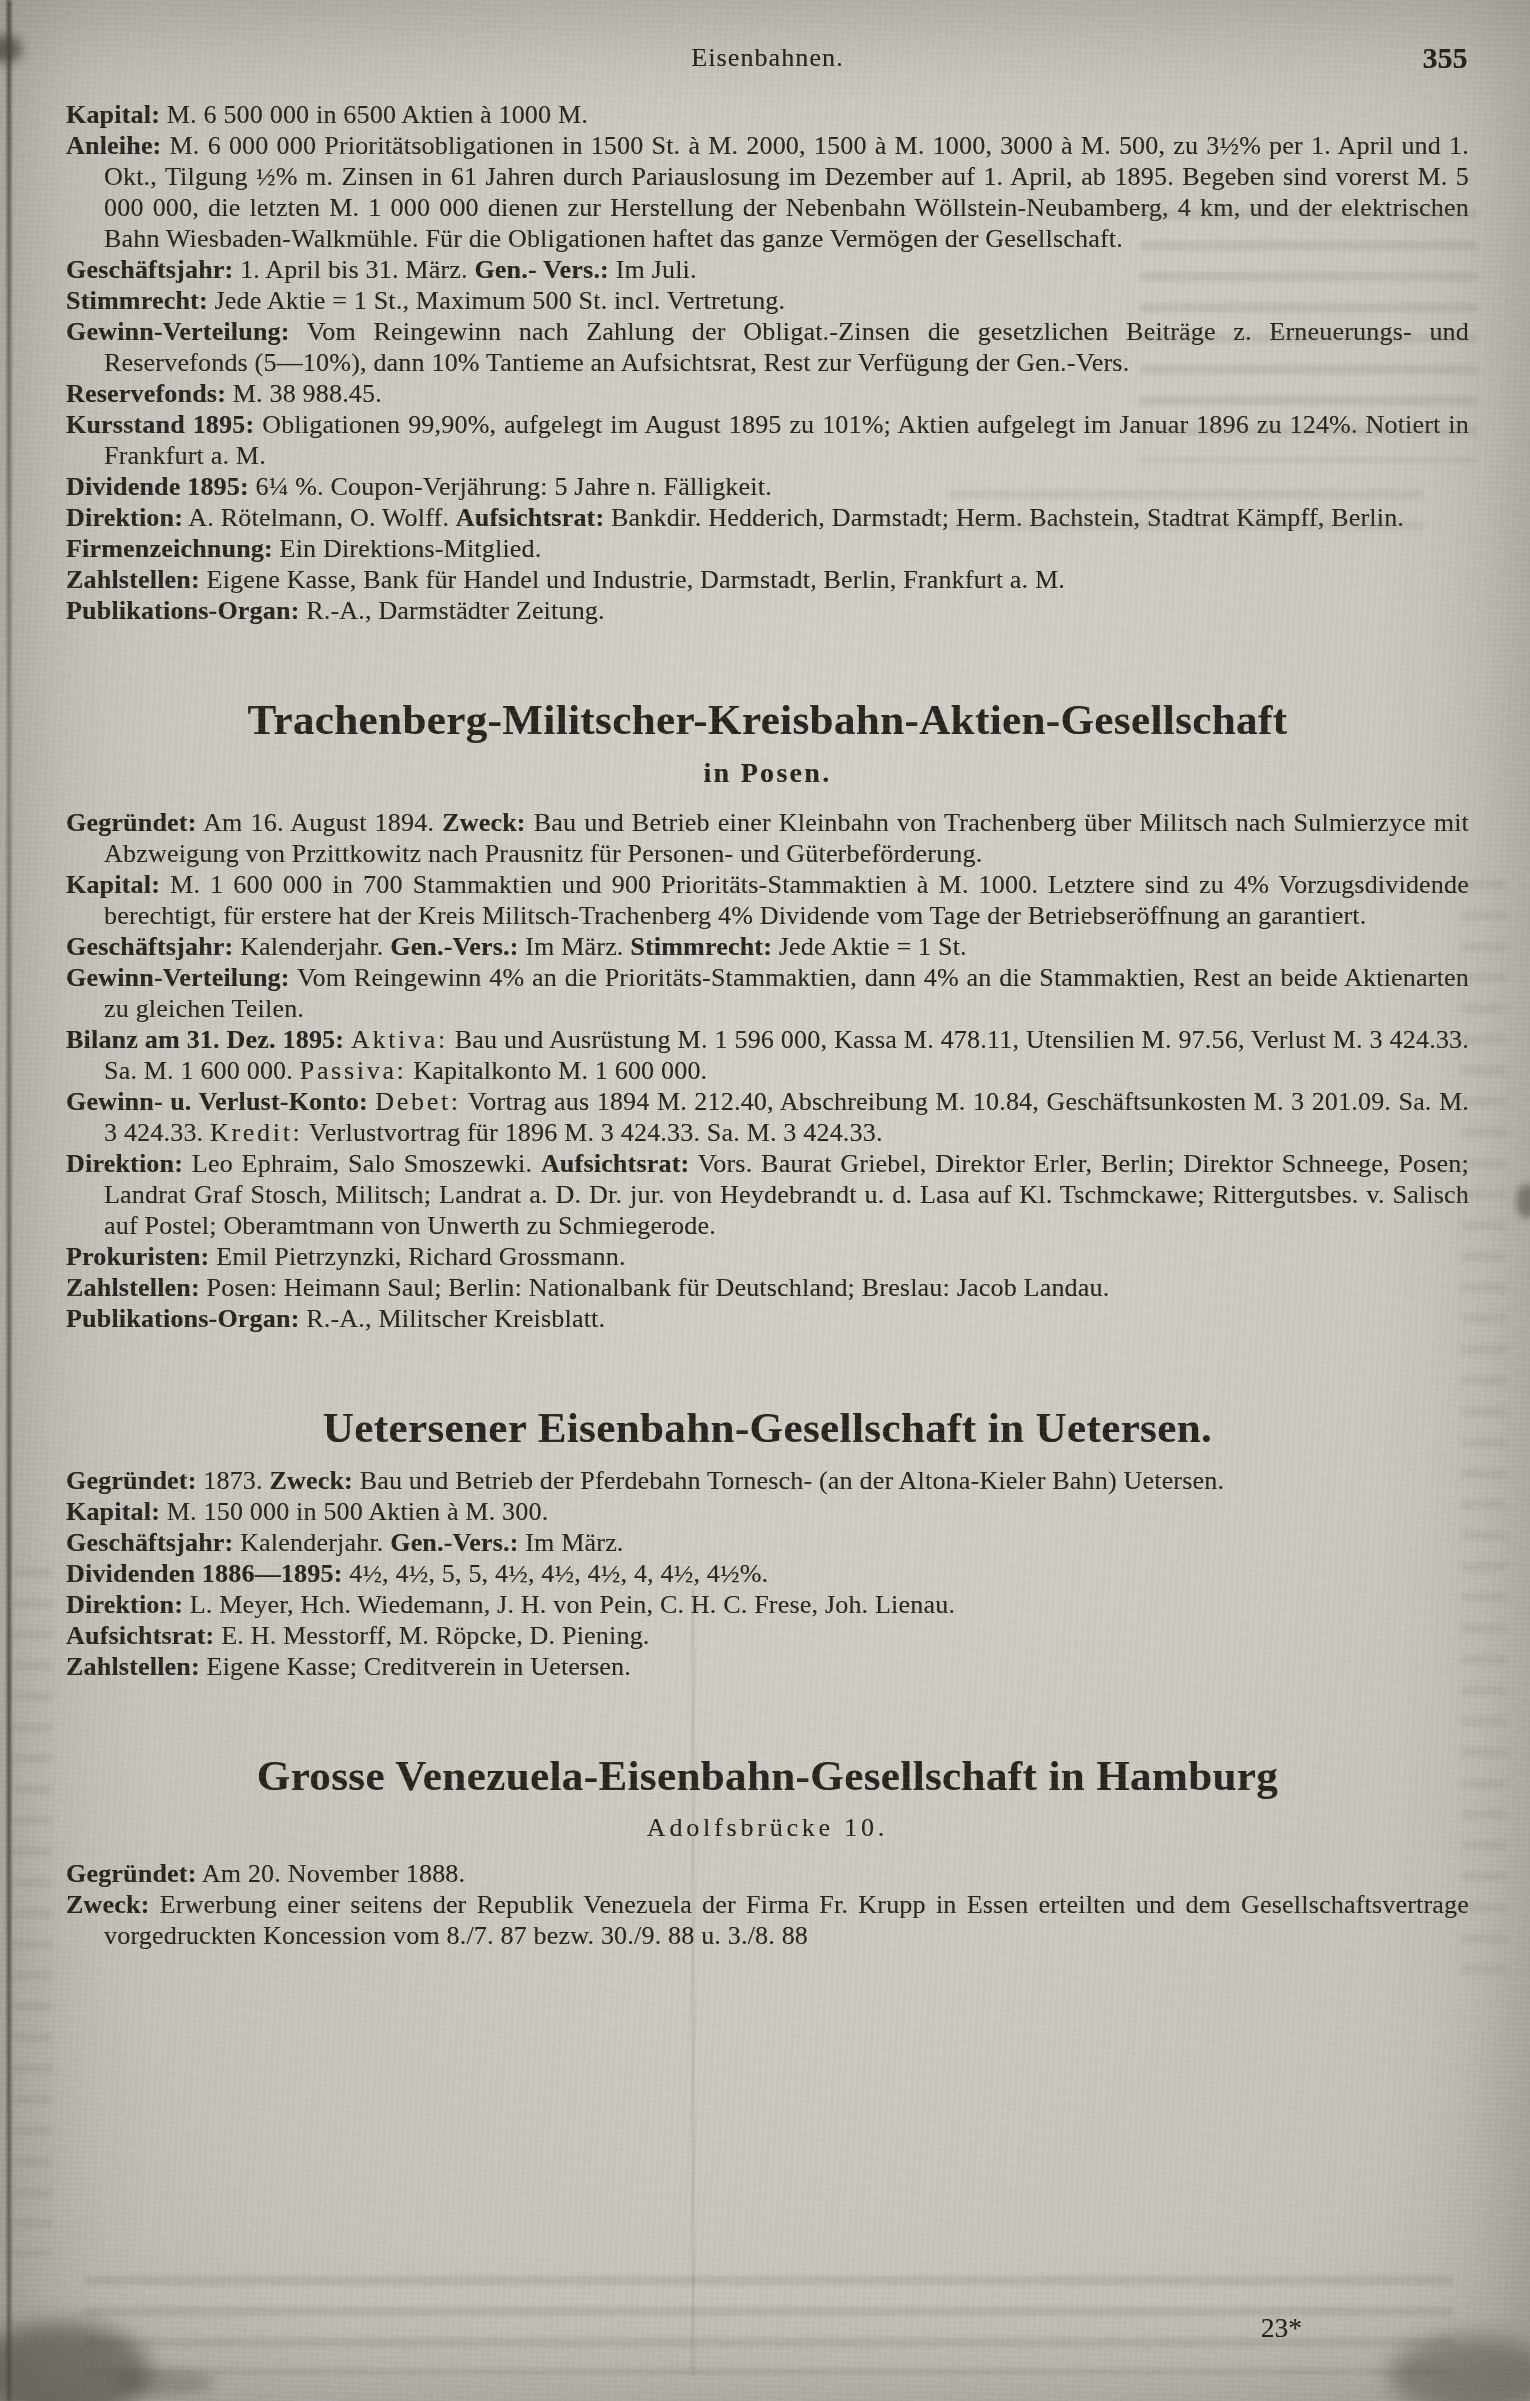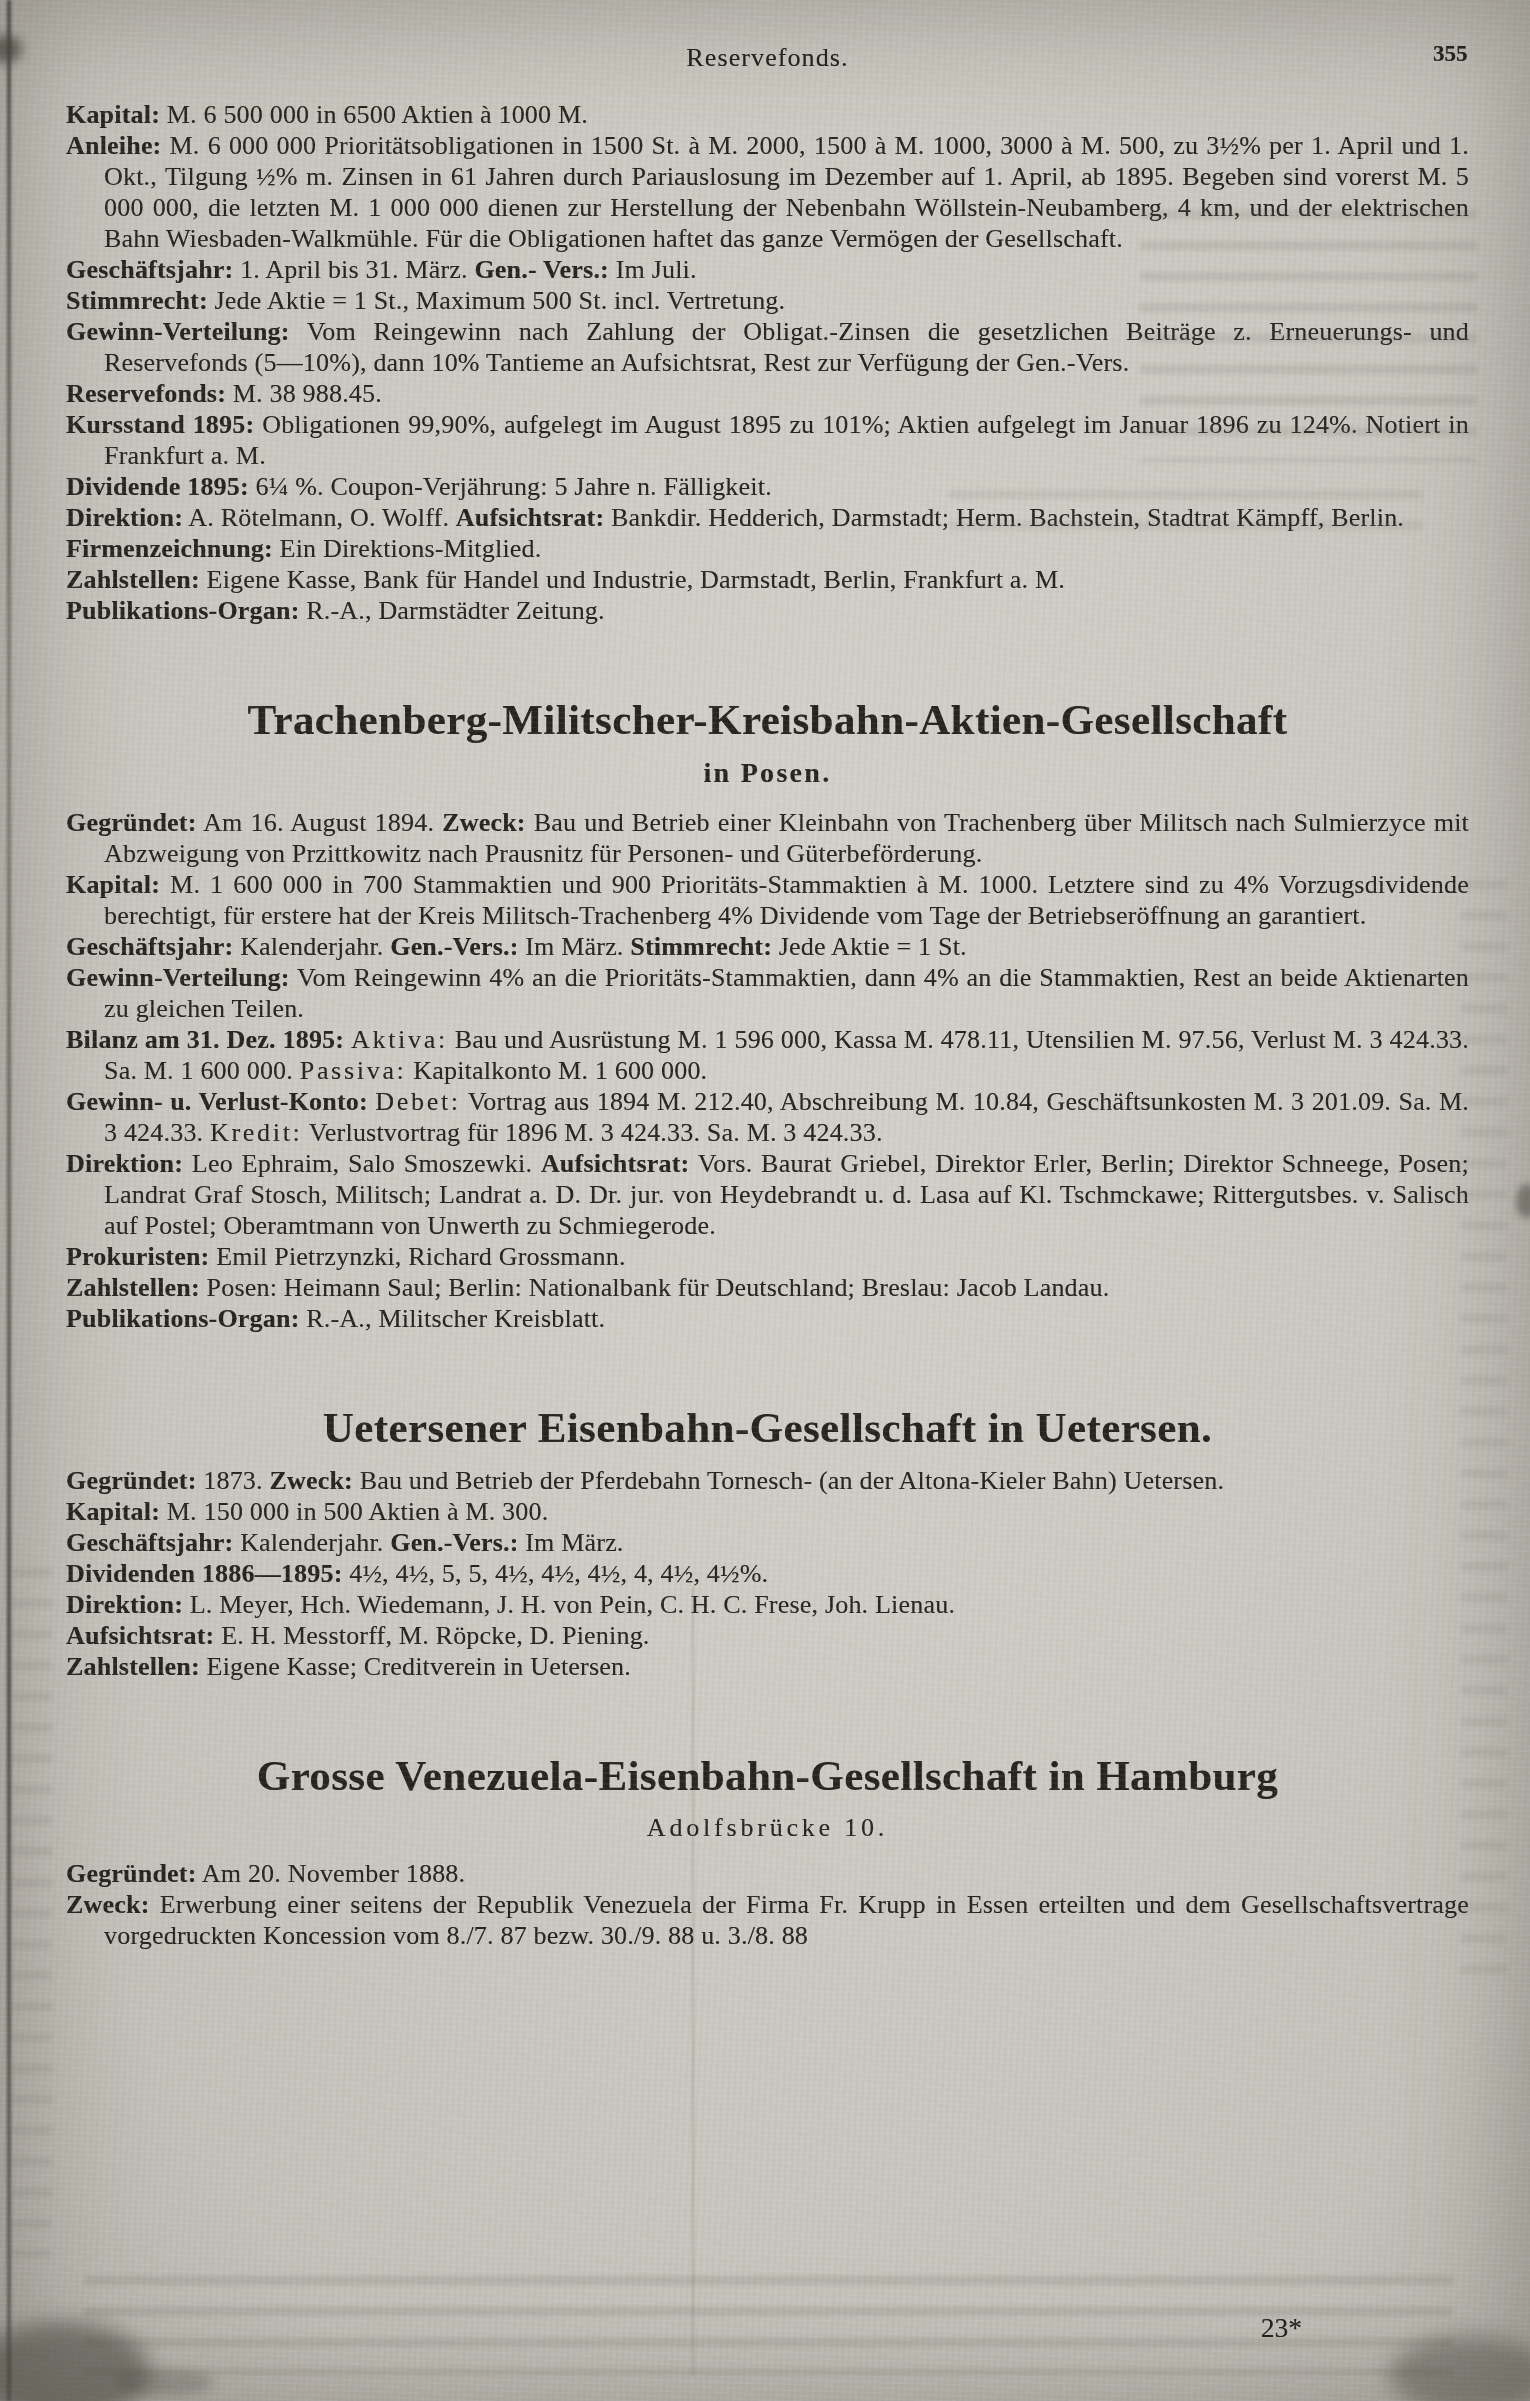--- a/index.html
+++ b/index.html
@@ -98,7 +98,7 @@
   <div class="crease"></div>
 
   <header class="page-header">
-    <div class="running-title">Reservefonds.</div>
+    <div class="running-title">Eisenbahnen.</div>
     <div class="page-number">355</div>
   </header>
 

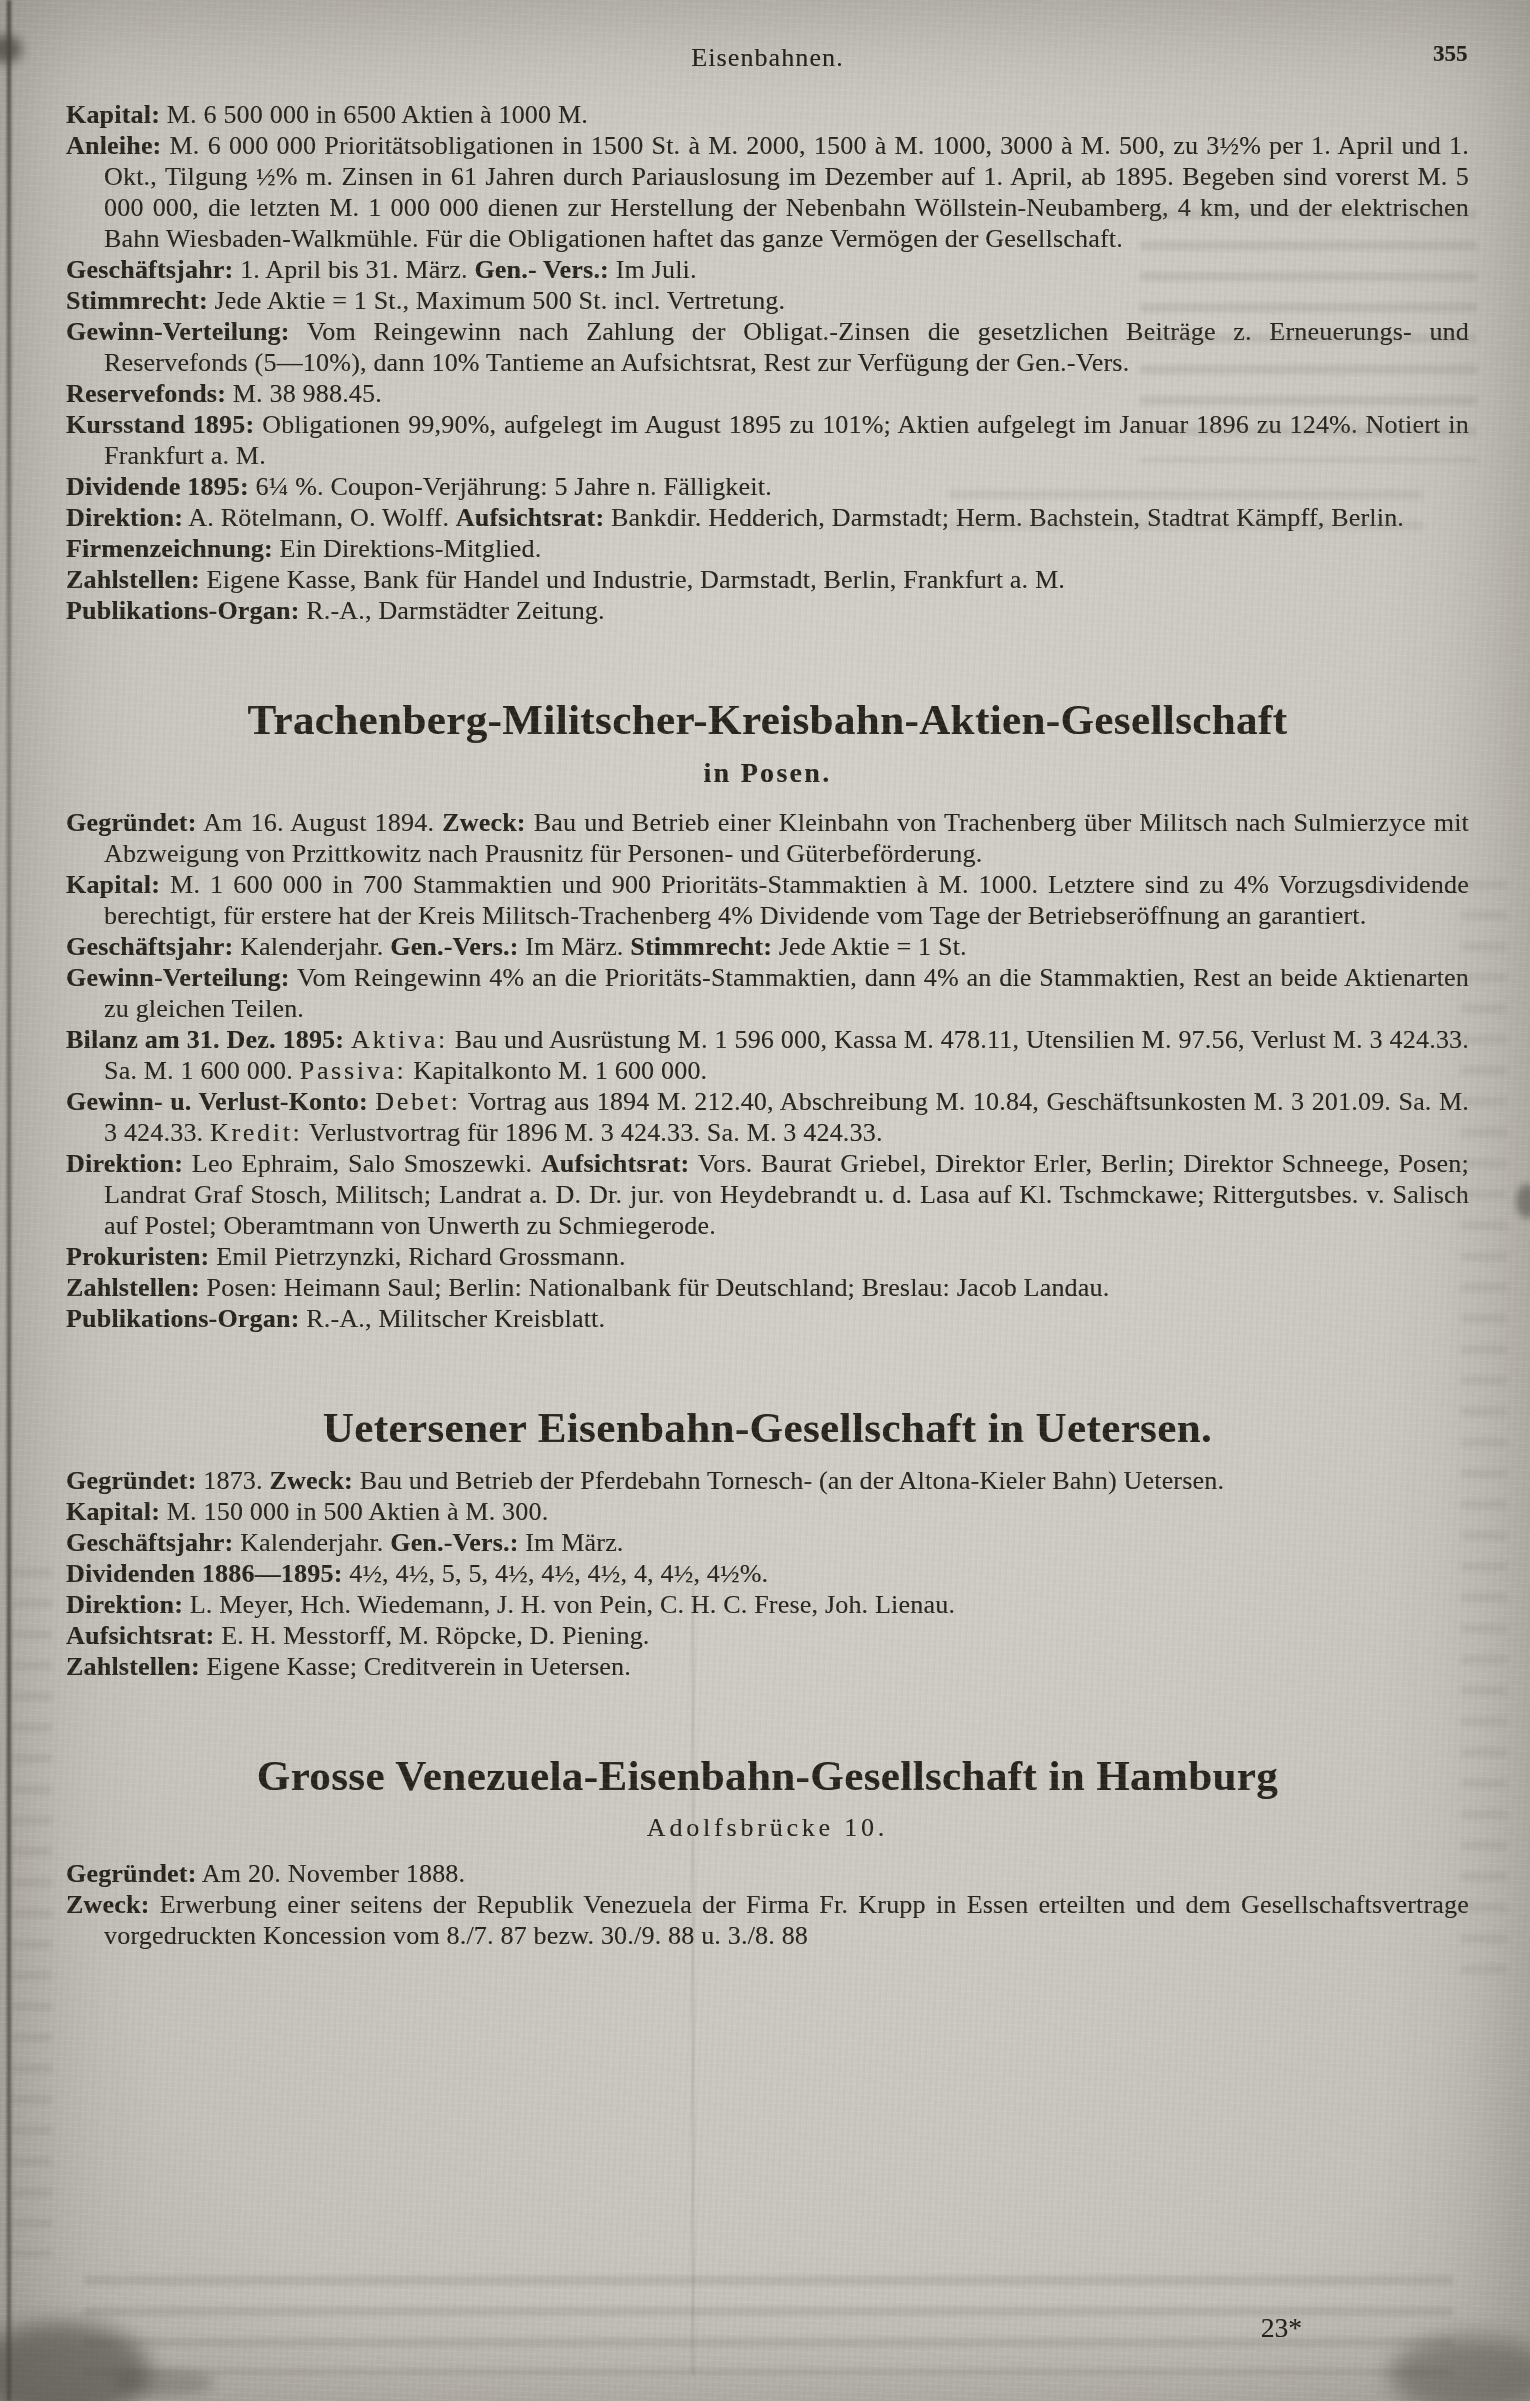--- a/index.html
+++ b/index.html
@@ -52,7 +52,7 @@
     text-shadow:0.2px 0.3px 0.6px rgba(38,35,30,.4); }
   .running-title{ position:absolute; left:0; right:0; text-align:center;
     font-size:26px; letter-spacing:1.1px; }
-  .page-number{ position:absolute; right:1.5px; top:-2.3px; font-size:23px; font-weight:700; }
+  .page-number{ position:absolute; right:1.5px; top:-2.3px; font-size:30px; font-weight:700; }
 
   .body-text{ text-shadow:0.2px 0.3px 0.6px rgba(38,35,30,.35); }
   .entry{

